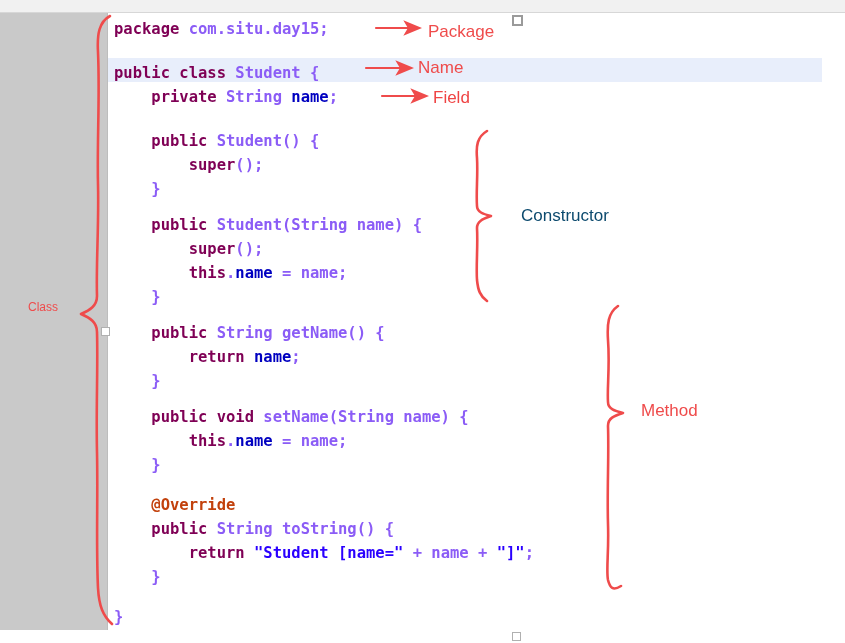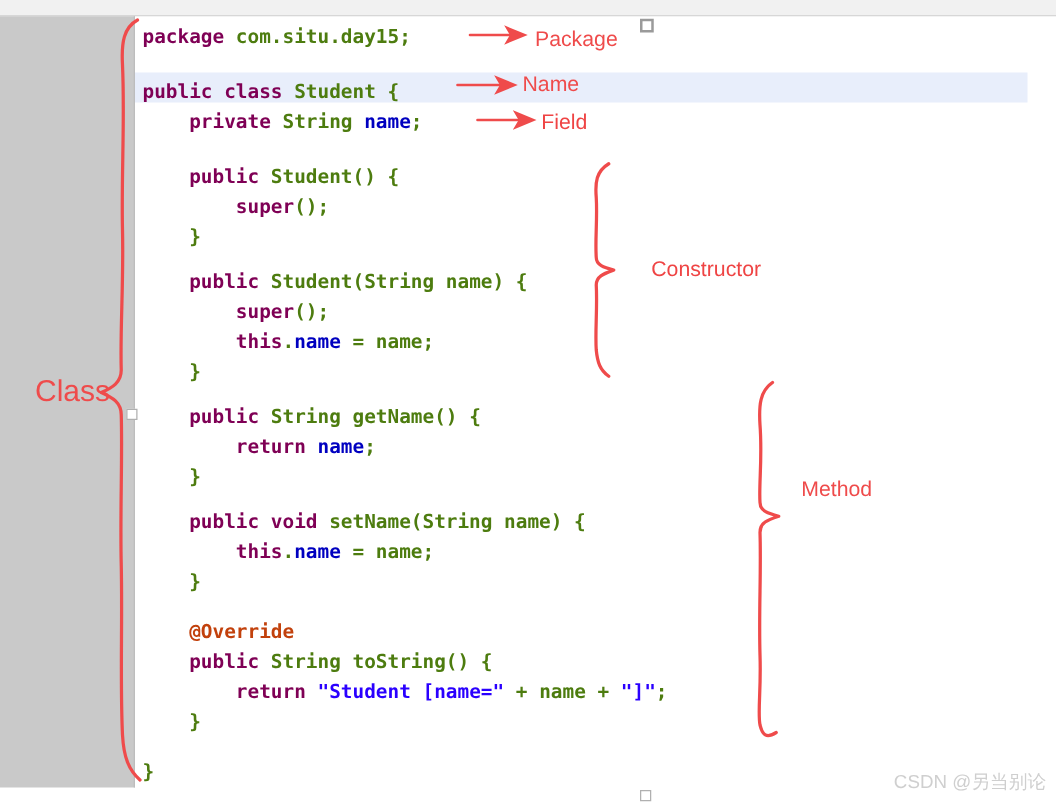--- a/index.html
+++ b/index.html
@@ -68,7 +68,7 @@
   .fld  { color: #0000c0; }
   .str  { color: #2a00ff; }
   .ann  { color: #c2410c; }
-  .plain{ color: #4d7c0f; }
+  .plain{ color: #8b5cf6; }
 
   
   .sq {

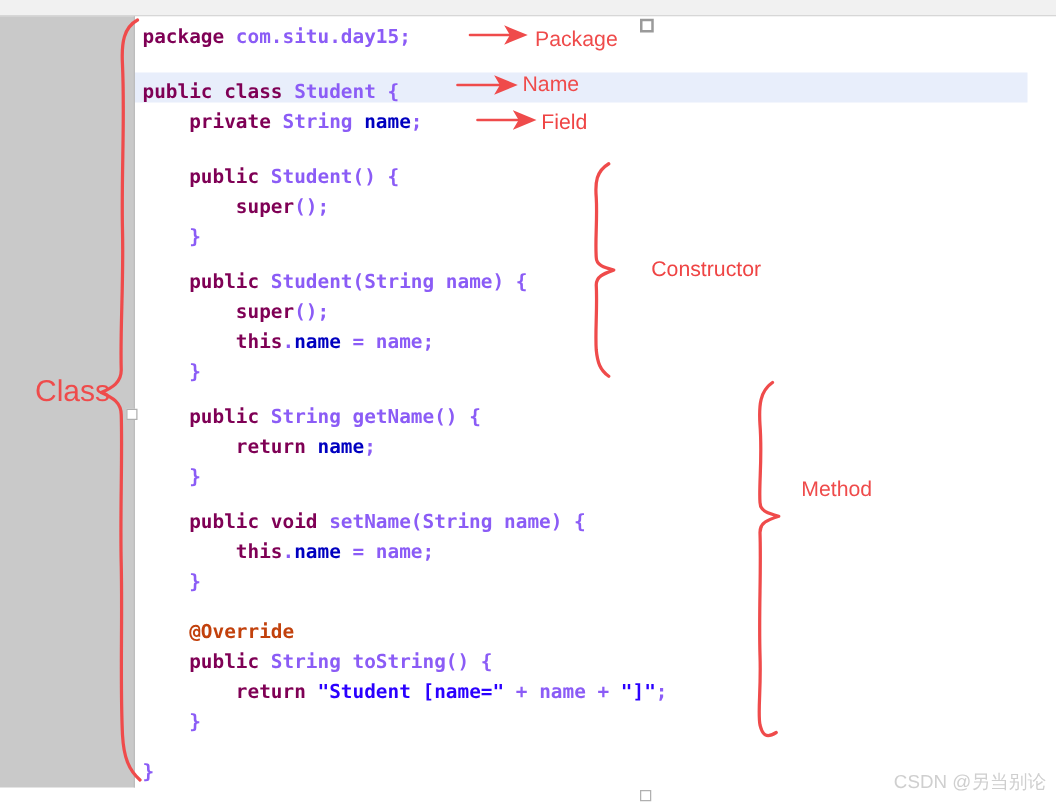--- a/index.html
+++ b/index.html
@@ -189,7 +189,7 @@
       <div class="anno-label" style="left: 428px; top: 22px; color: rgb(239, 75, 75);">Package</div>
       <div class="anno-label" style="left: 418px; top: 58px; color: rgb(239, 75, 75);">Name</div>
       <div class="anno-label" style="left: 433px; top: 88px; color: #ef4444;">Field</div>
-      <div class="anno-label" style="left: 521px; top: 206px; color: #ef4444;">Constructor</div>
+      <div class="anno-label" style="left: 521px; top: 206px; color: #0c4a6e;">Constructor</div>
       <div class="anno-label" style="left: 641px; top: 382px; color: rgb(239, 75, 75);">Method</div>
       <div class="anno-label big" style="left: 28px; top: 300px; color: rgb(239, 75, 75);">Class</div>
     </div>

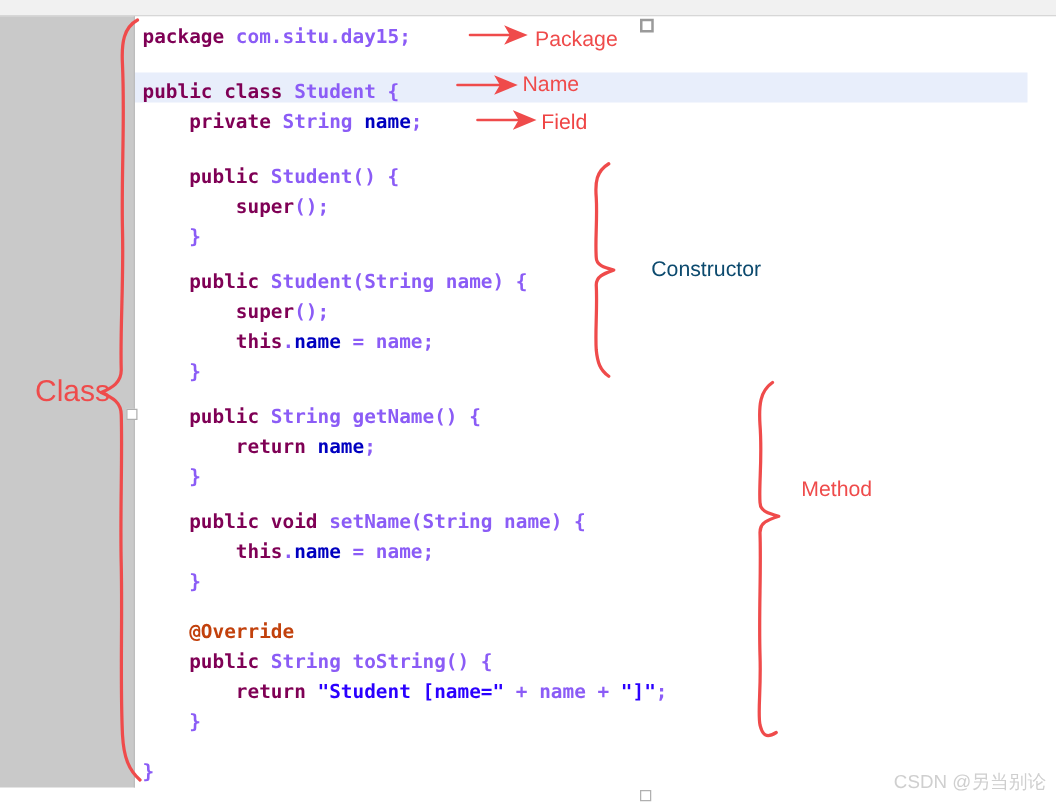--- a/index.html
+++ b/index.html
@@ -100,7 +100,7 @@
     font-weight: 400;
     white-space: nowrap;
   }
-  .anno-label.big { font-size: 24px; }
+  .anno-label.big { font-size: 12px; }
 
   
   .watermark {

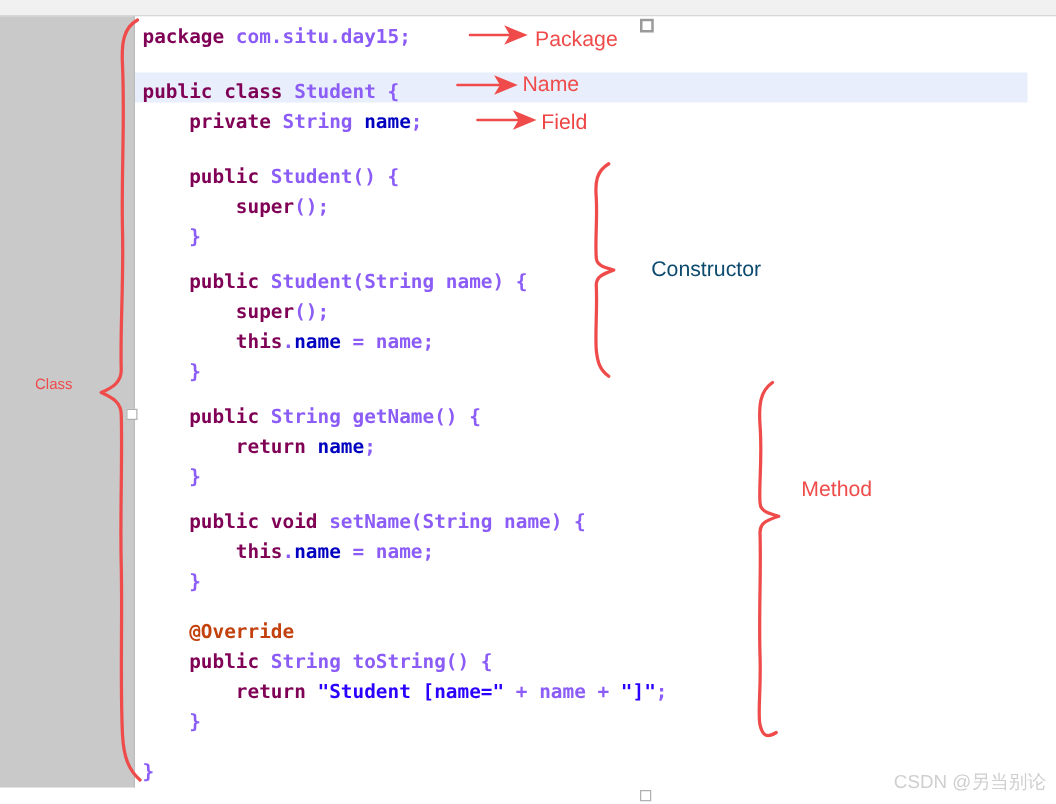--- a/index.html
+++ b/index.html
@@ -190,7 +190,7 @@
       <div class="anno-label" style="left: 418px; top: 58px; color: rgb(239, 75, 75);">Name</div>
       <div class="anno-label" style="left: 433px; top: 88px; color: #ef4444;">Field</div>
       <div class="anno-label" style="left: 521px; top: 206px; color: #0c4a6e;">Constructor</div>
-      <div class="anno-label" style="left: 641px; top: 382px; color: rgb(239, 75, 75);">Method</div>
+      <div class="anno-label" style="left: 641px; top: 401px; color: rgb(239, 75, 75);">Method</div>
       <div class="anno-label big" style="left: 28px; top: 300px; color: rgb(239, 75, 75);">Class</div>
     </div>
 

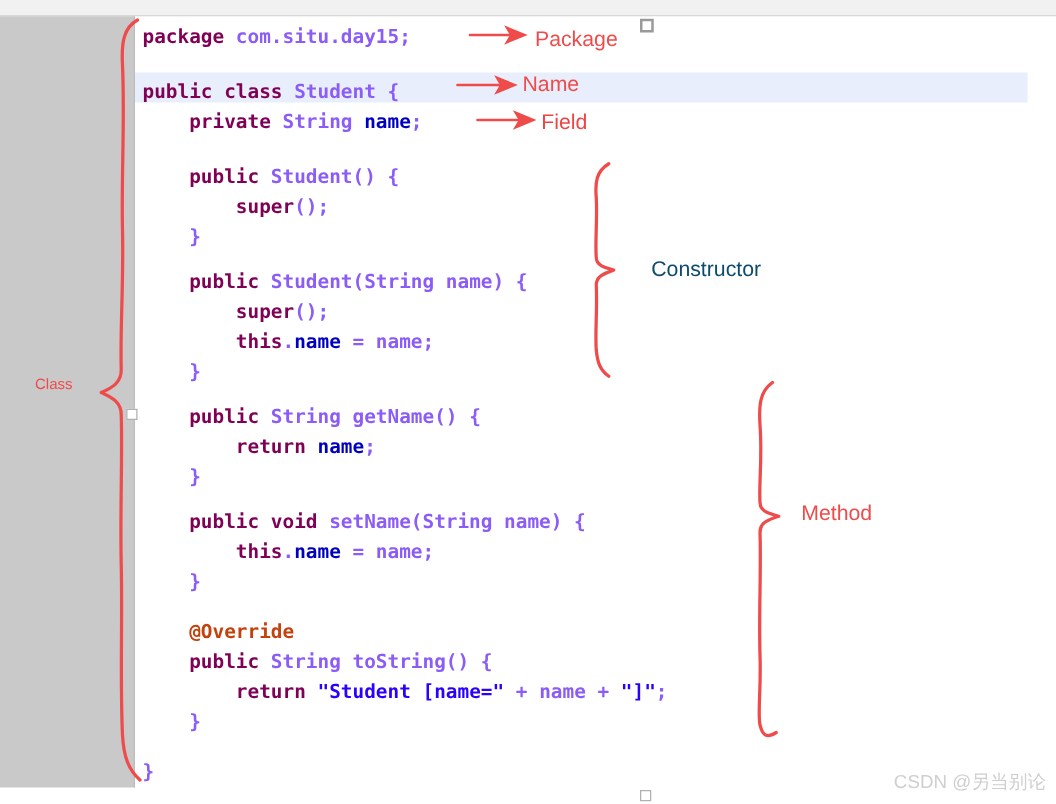--- a/index.html
+++ b/index.html
@@ -194,7 +194,6 @@
       <div class="anno-label big" style="left: 28px; top: 300px; color: rgb(239, 75, 75);">Class</div>
     </div>
 
-  <div class="watermark">CSDN @另当别论</div>
 
 </div>
 

